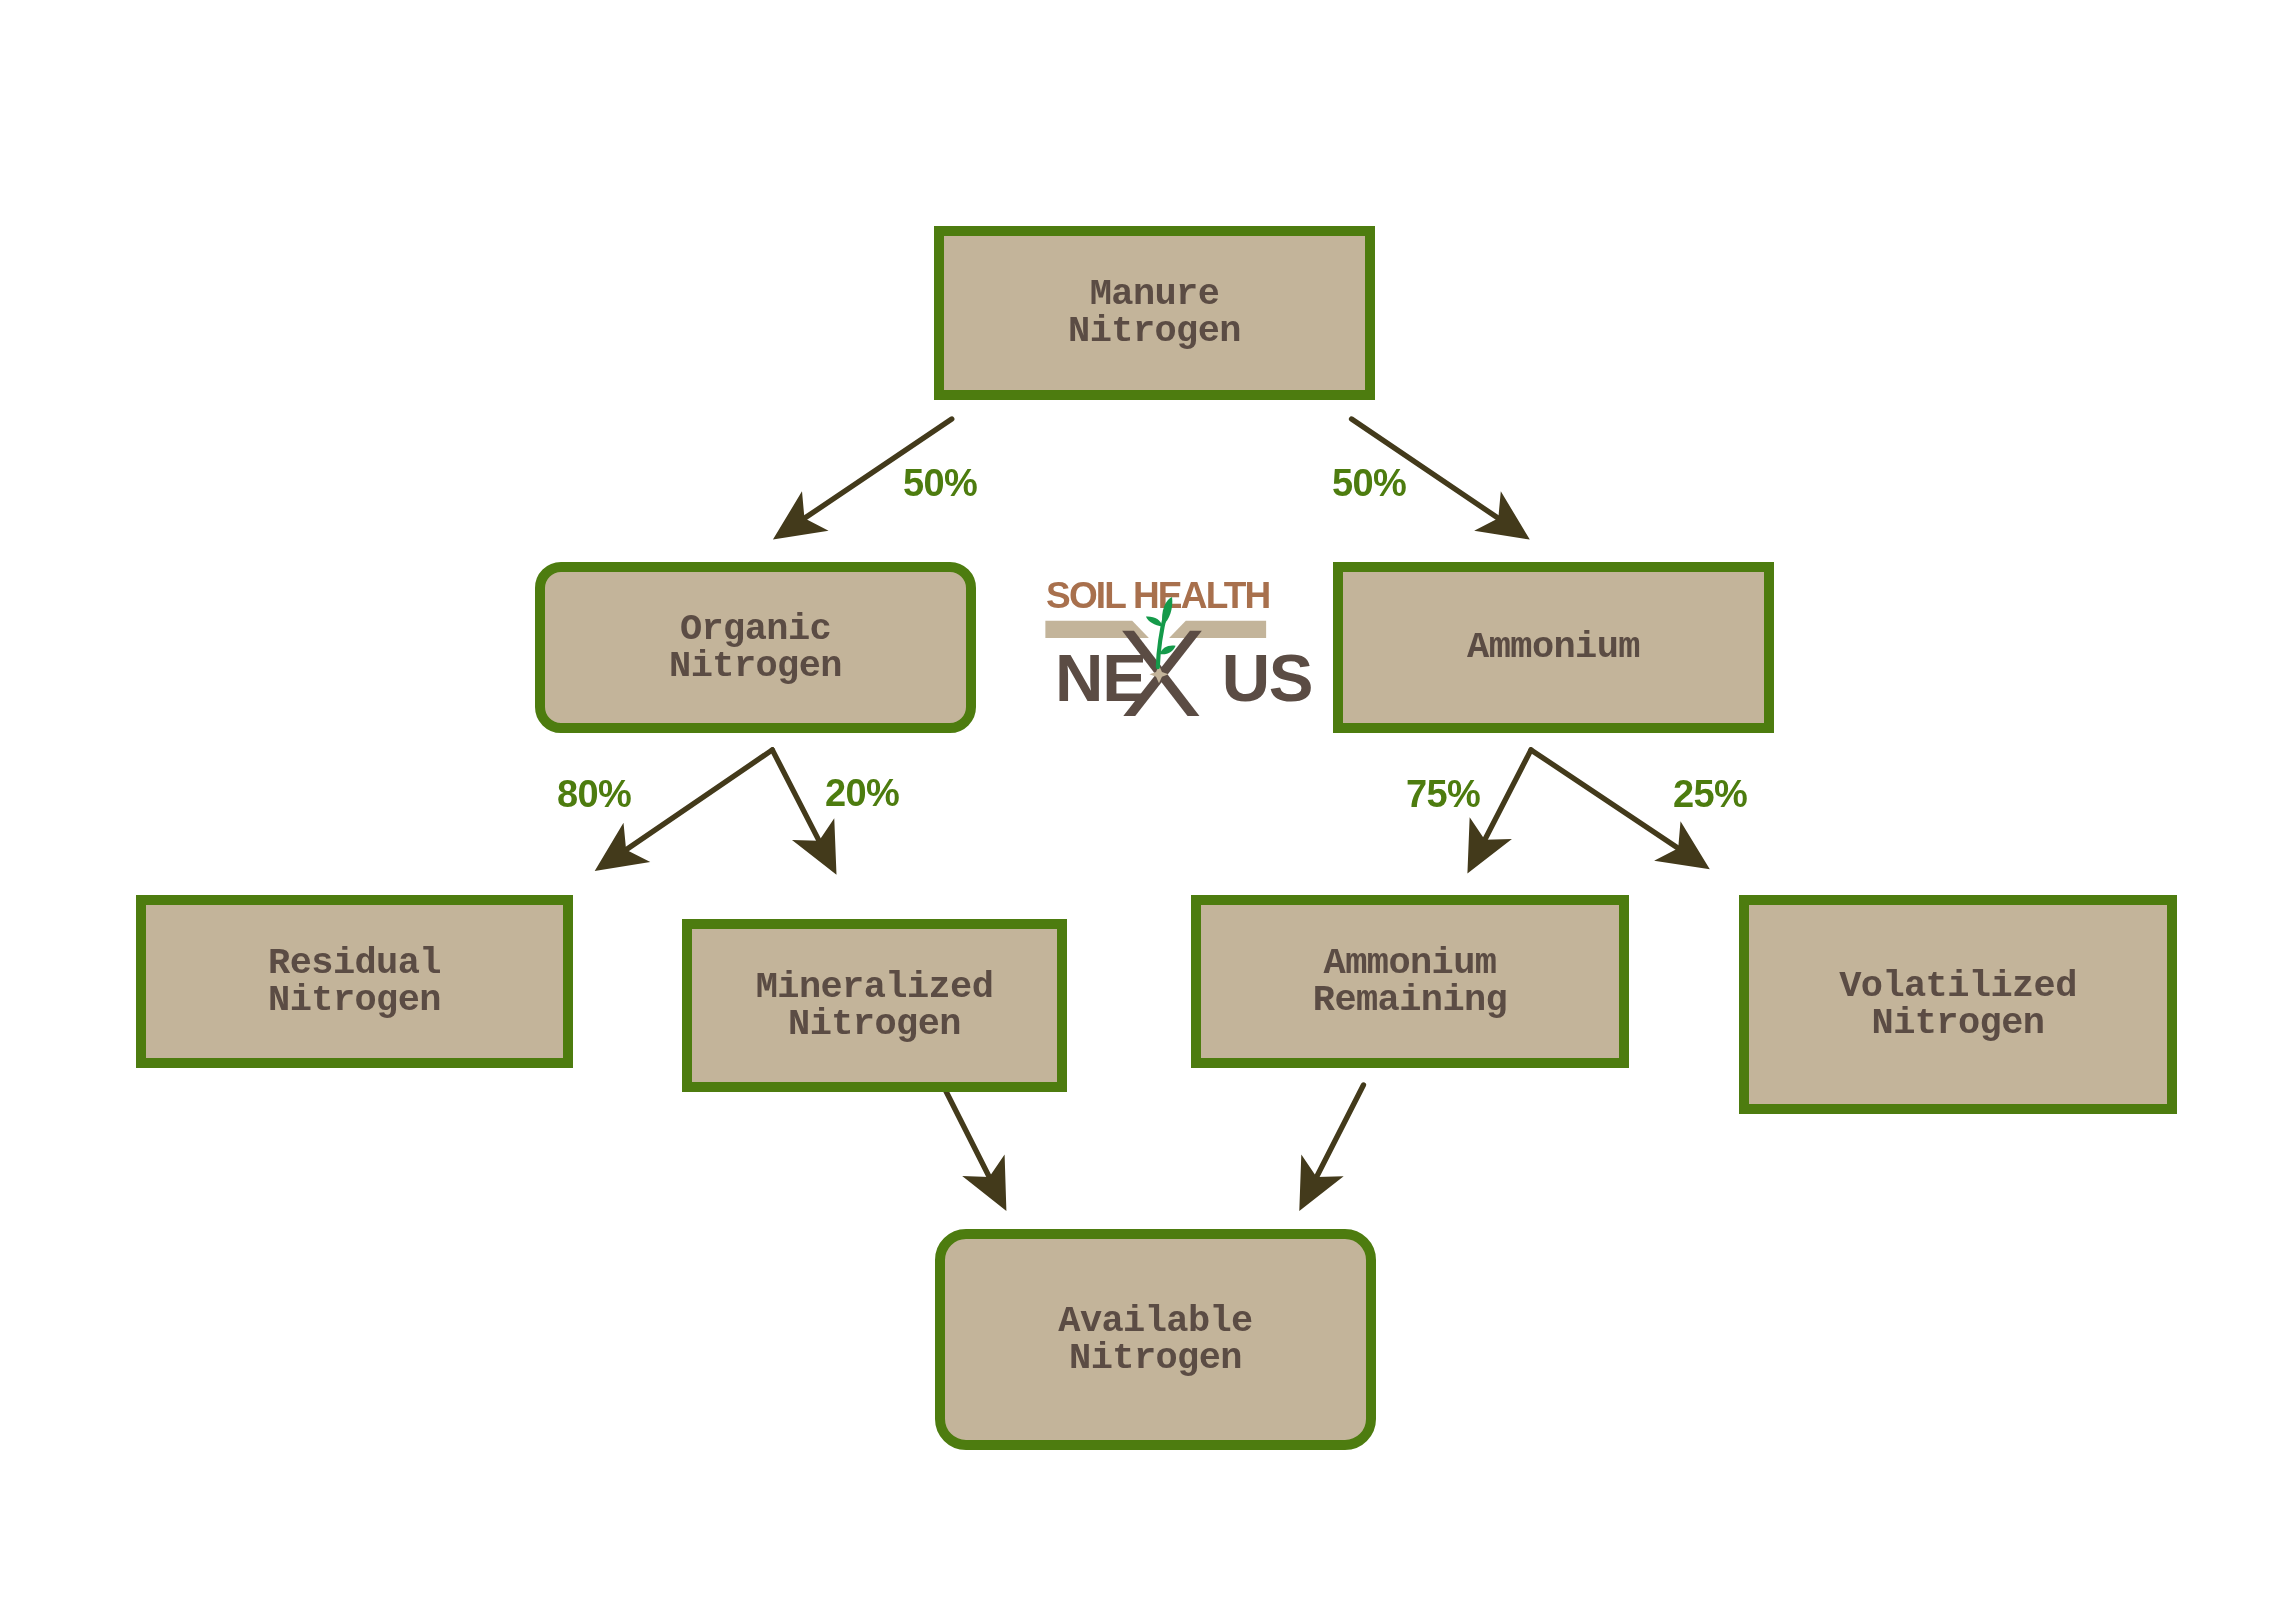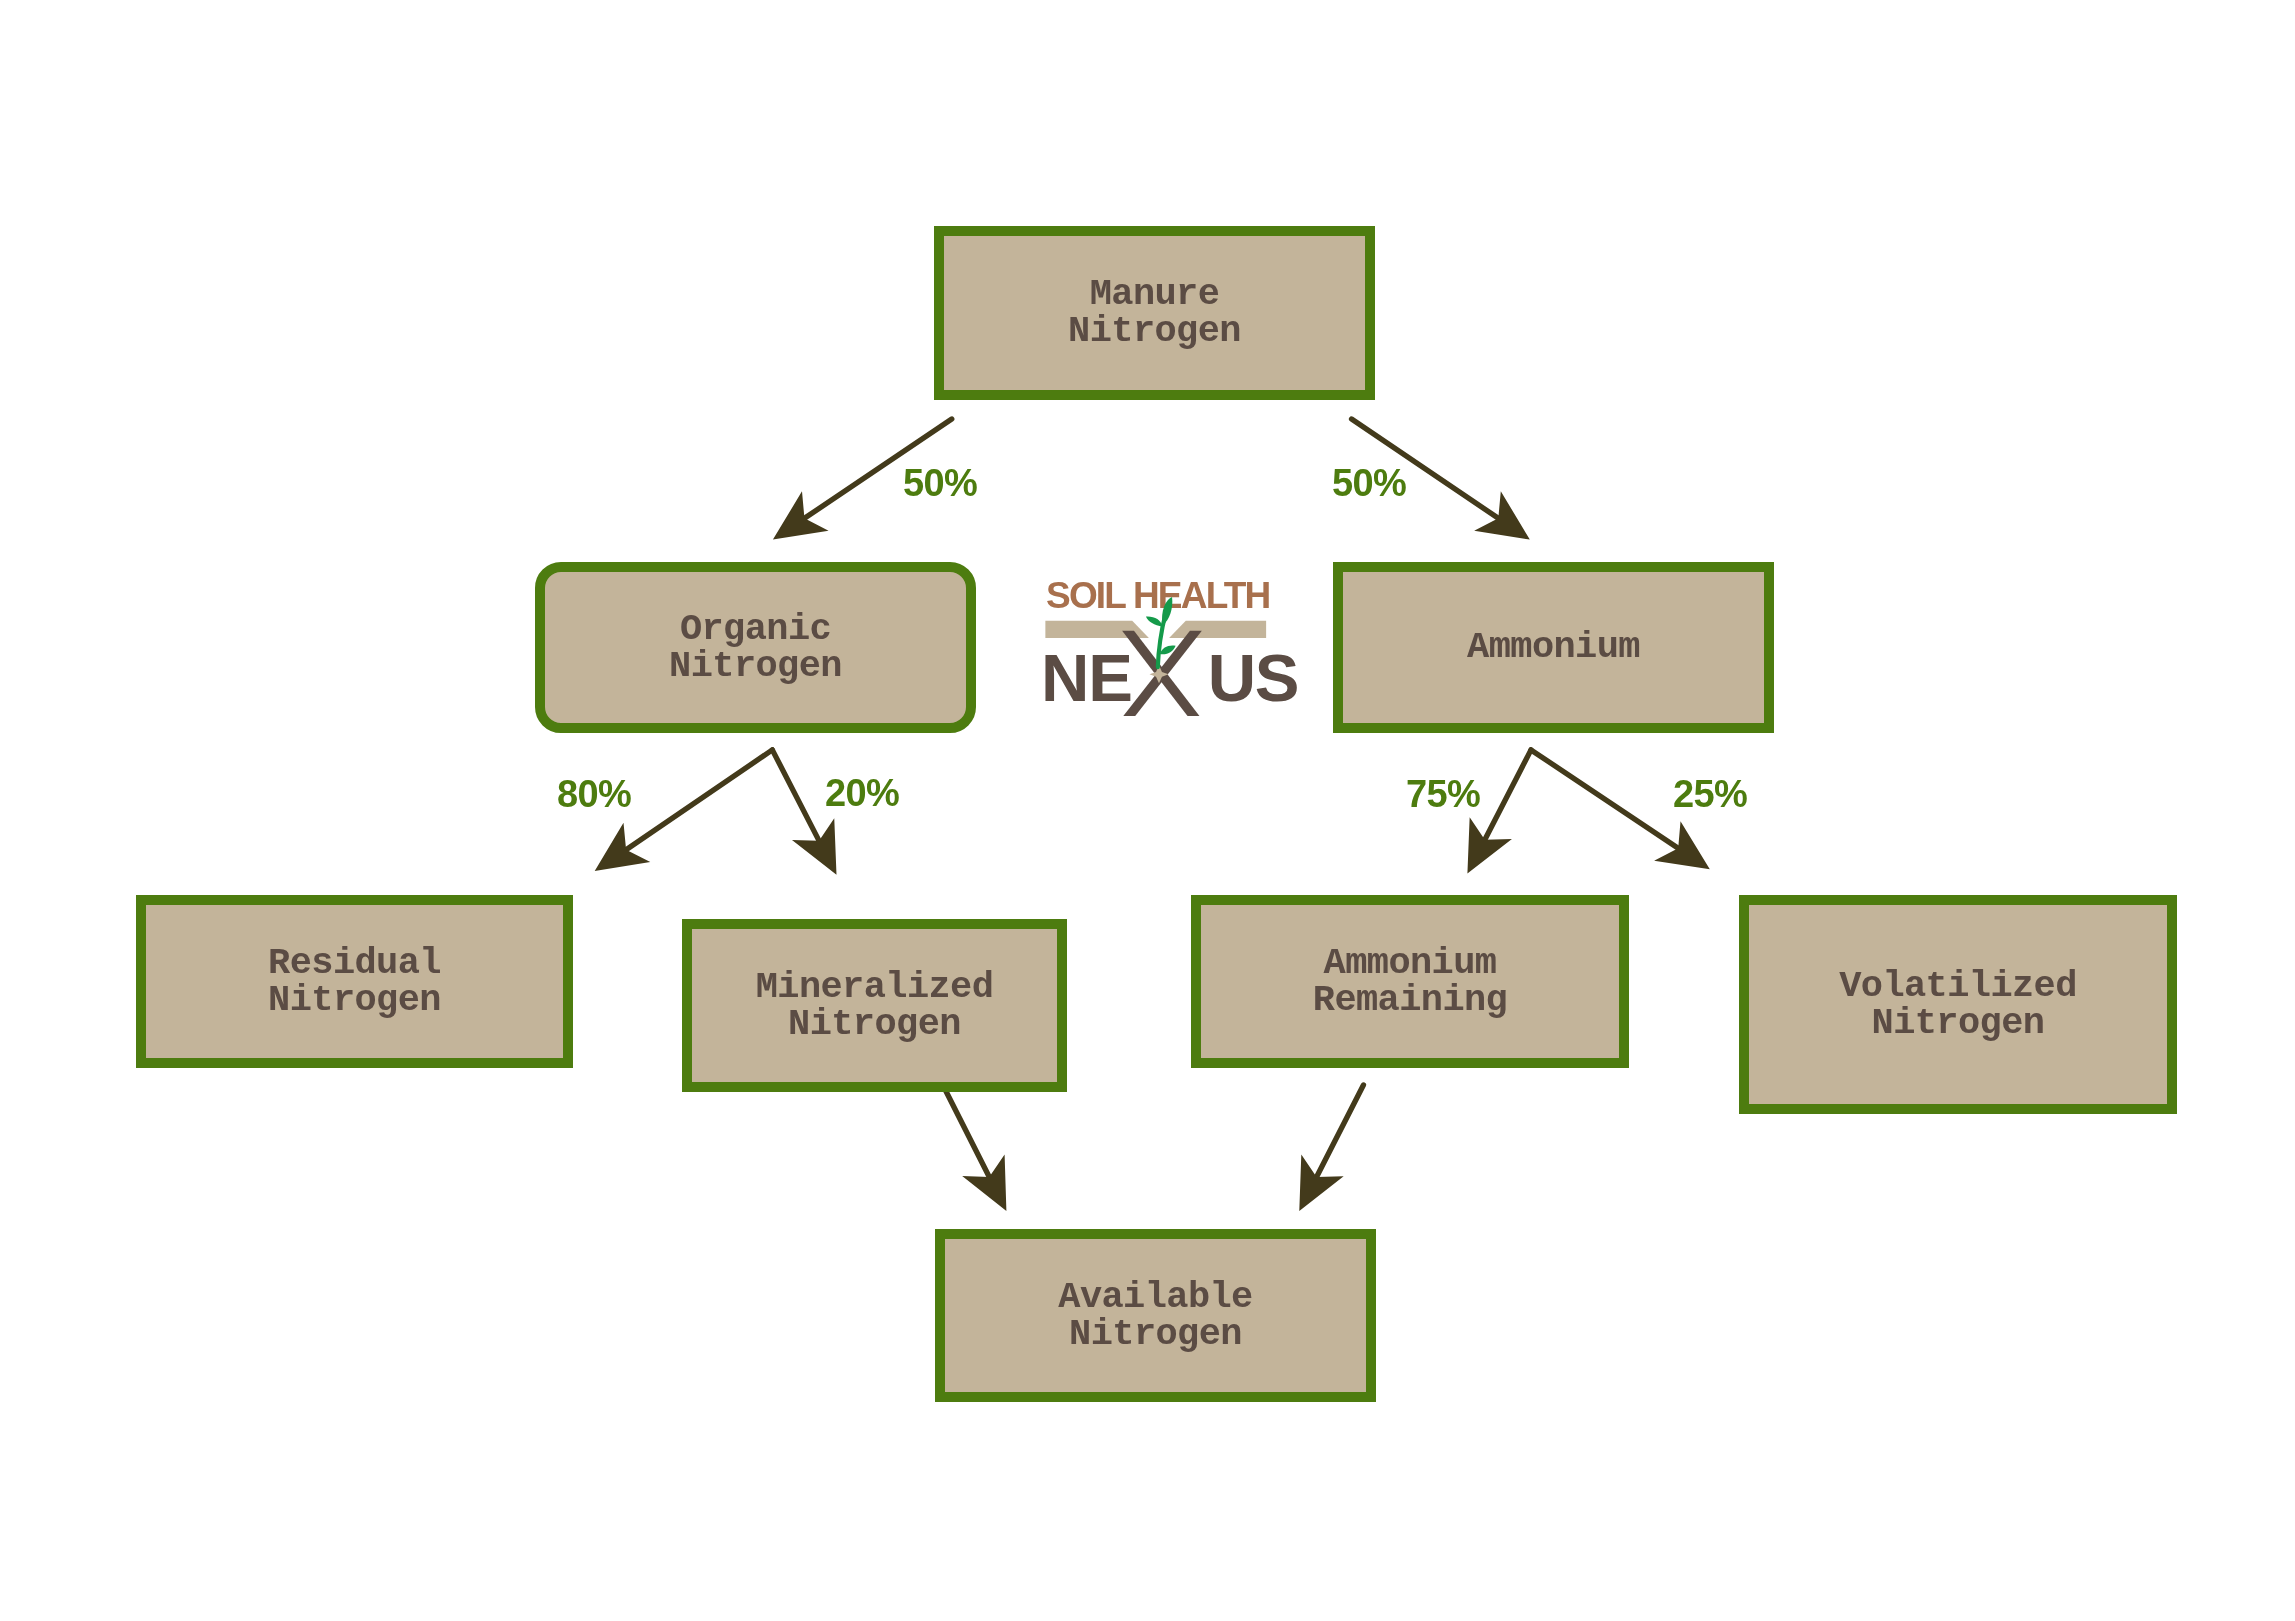--- a/index.html
+++ b/index.html
@@ -11,7 +11,7 @@
   svg.arrows { position:absolute; left:0; top:0; width:2295px; height:1621px; }
   .logo { position:absolute; left:1040px; top:573px; width:238px; height:149px; }
   .logo-top { position:absolute; left:6px; top:3.6px; font-size:37px; line-height:37px; font-weight:bold; color:#a8704d; letter-spacing:-1.8px; white-space:nowrap; }
-  .logo-bottom { position:absolute; left:1px; top:71px; font-size:67px; line-height:67px; font-weight:bold; color:#5b4c44; white-space:nowrap; letter-spacing:-1.2px; }
+  .logo-bottom { position:absolute; left:15px; top:71px; font-size:67px; line-height:67px; font-weight:bold; color:#5b4c44; white-space:nowrap; letter-spacing:-1.2px; }
   .logo svg { position:absolute; left:0; top:0; }
 </style>
 </head>

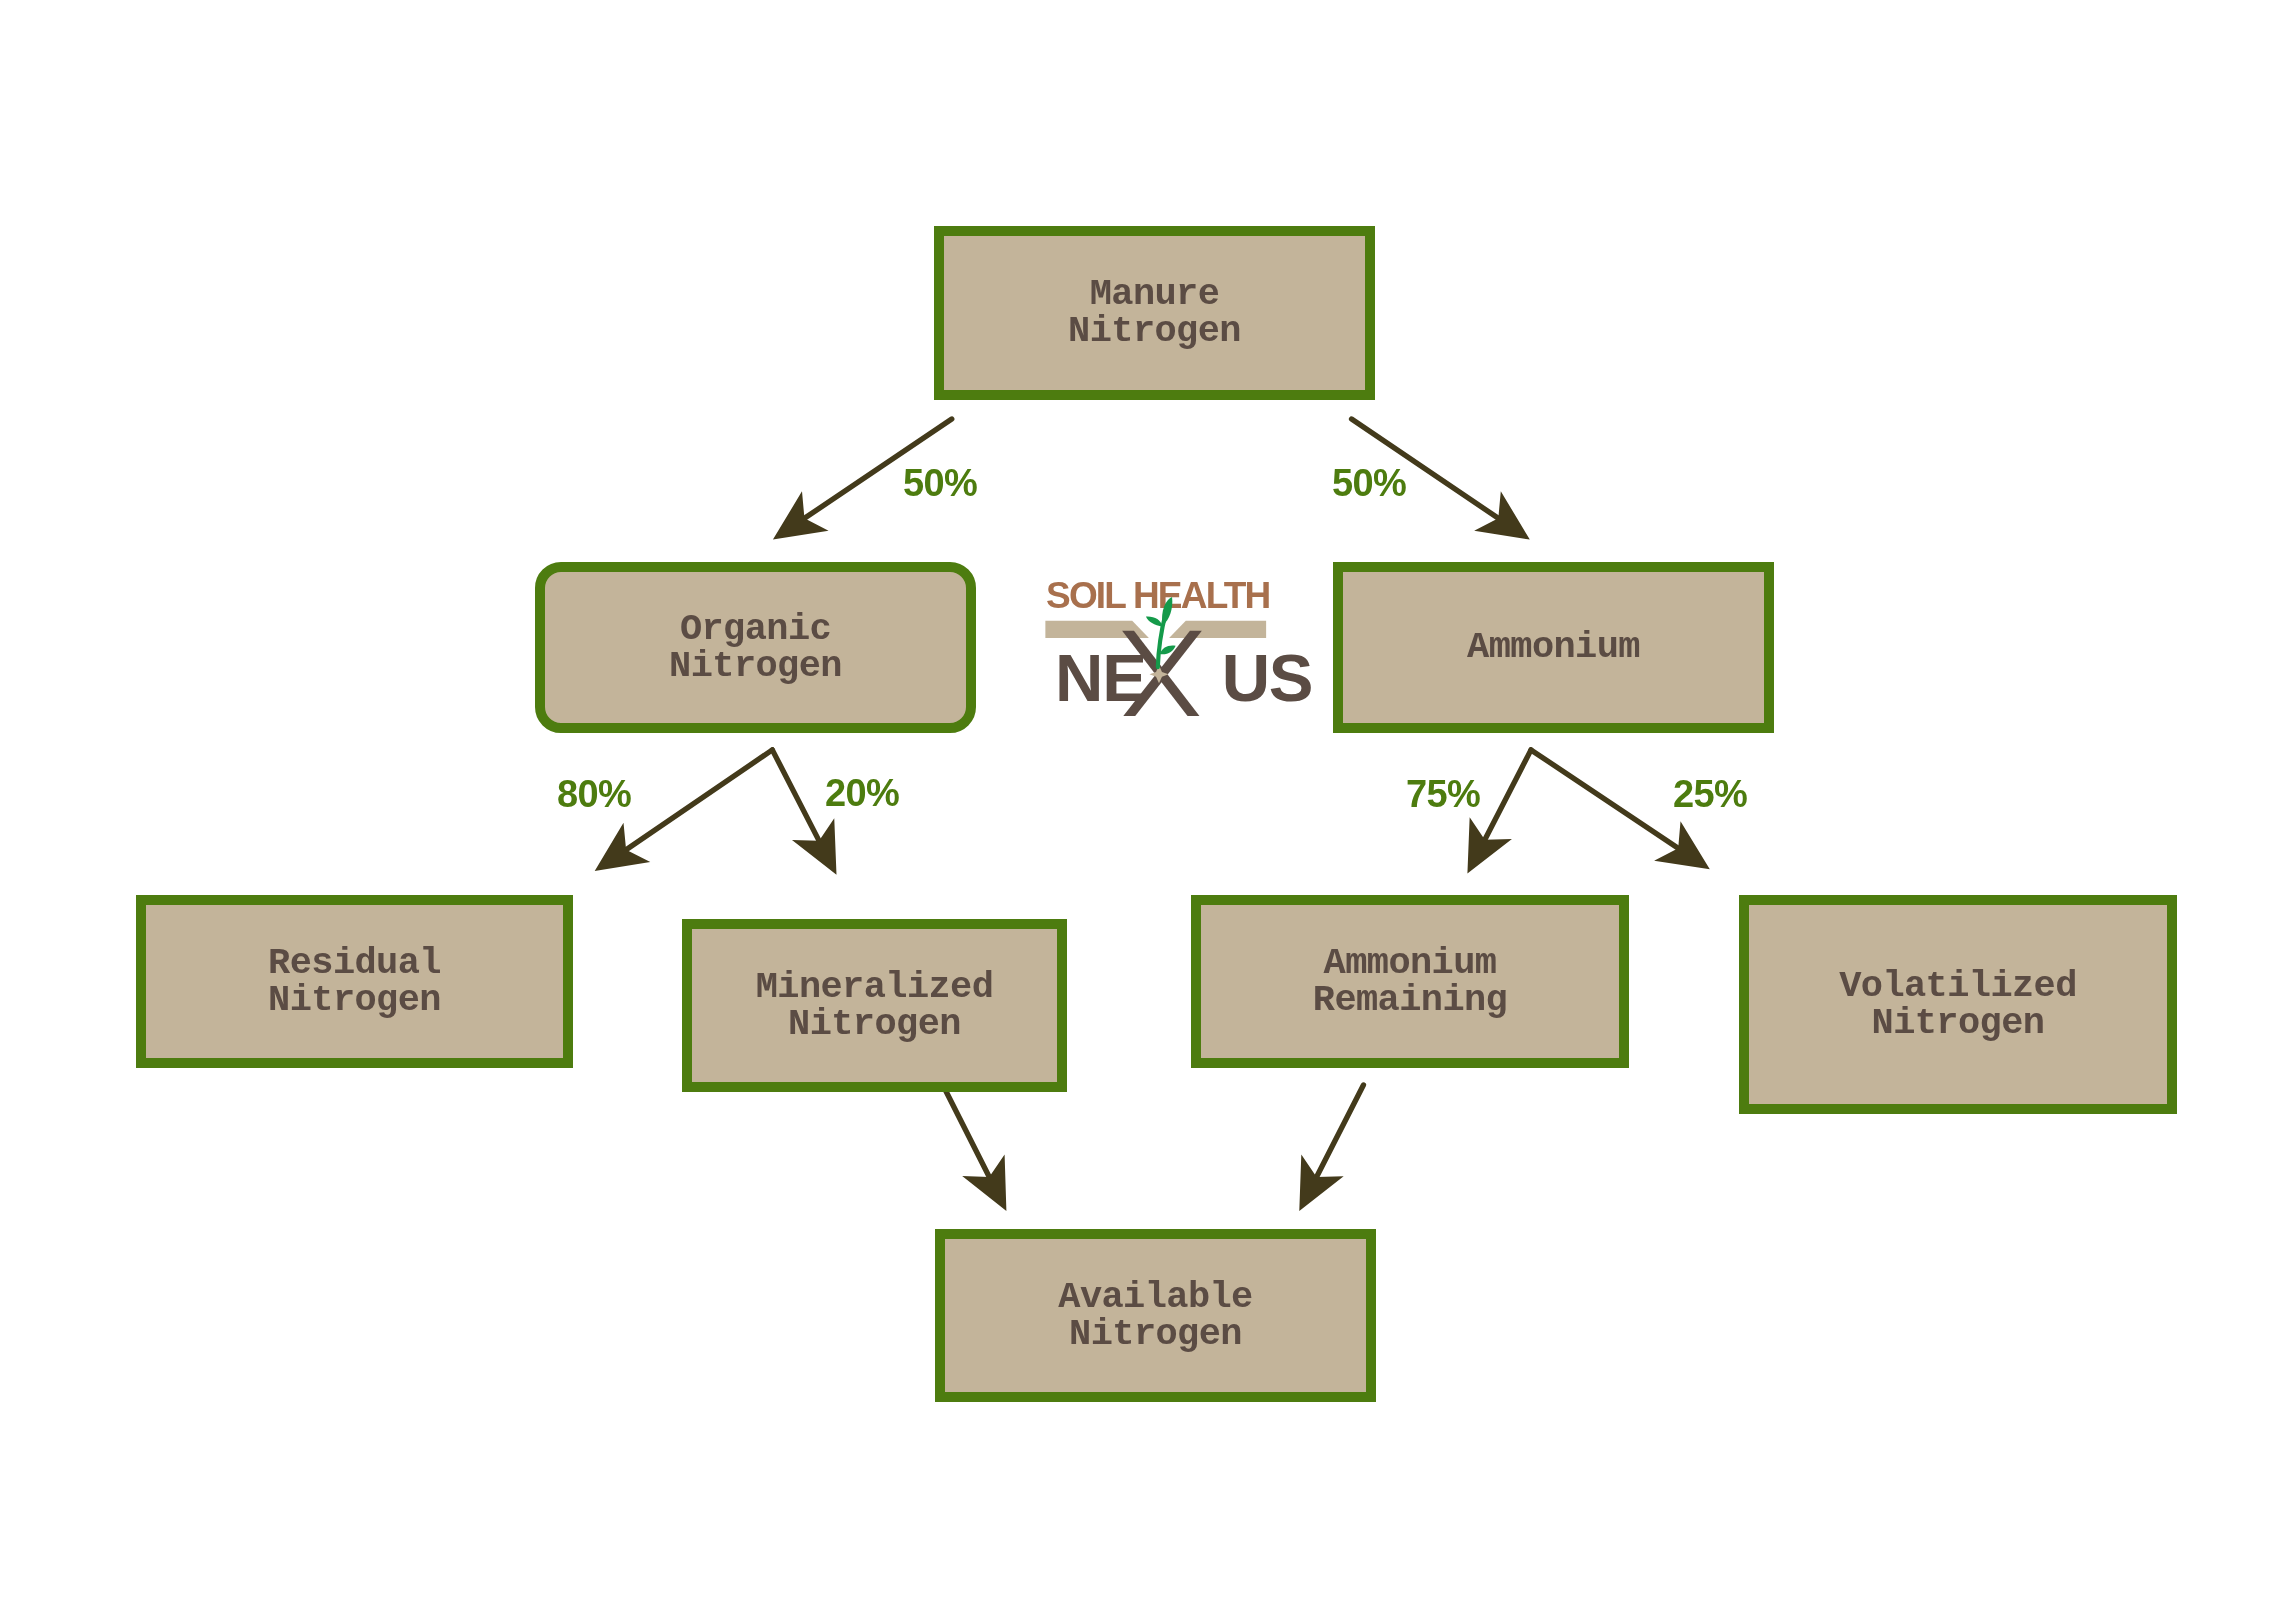--- a/index.html
+++ b/index.html
@@ -98,7 +98,7 @@
   </div>
 </div>
 
-<div class="node" style="left:935px;top:1229px;width:441px;height:173px;">
+<div class="node" style="left:935px;top:1229px;width:441px;height:221px;border-radius:31px;">
   <div class="label">
     <span>Available</span>
     <span>Nitrogen</span>

